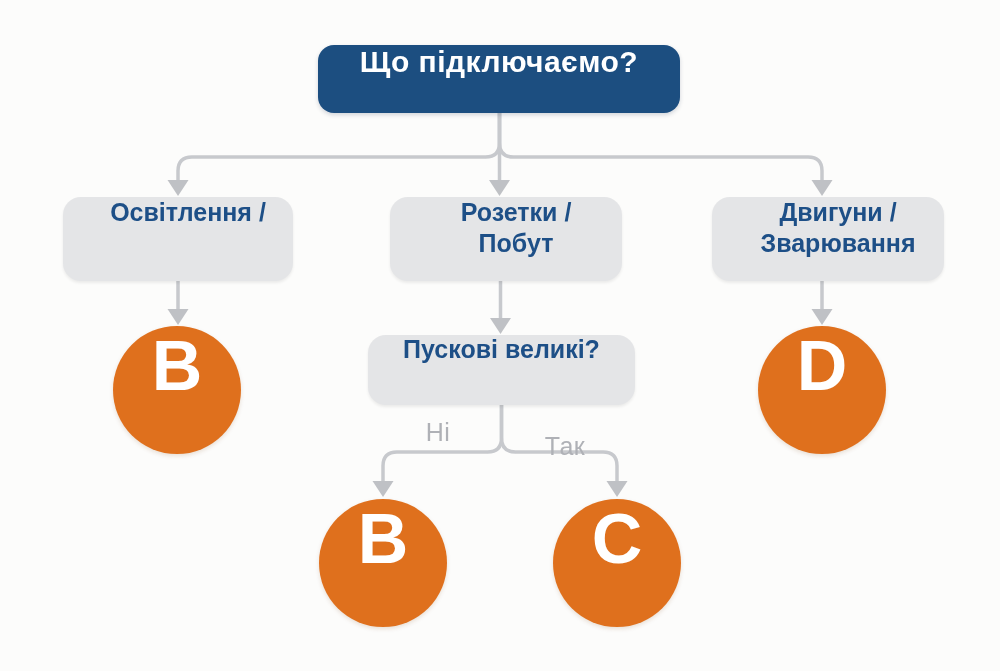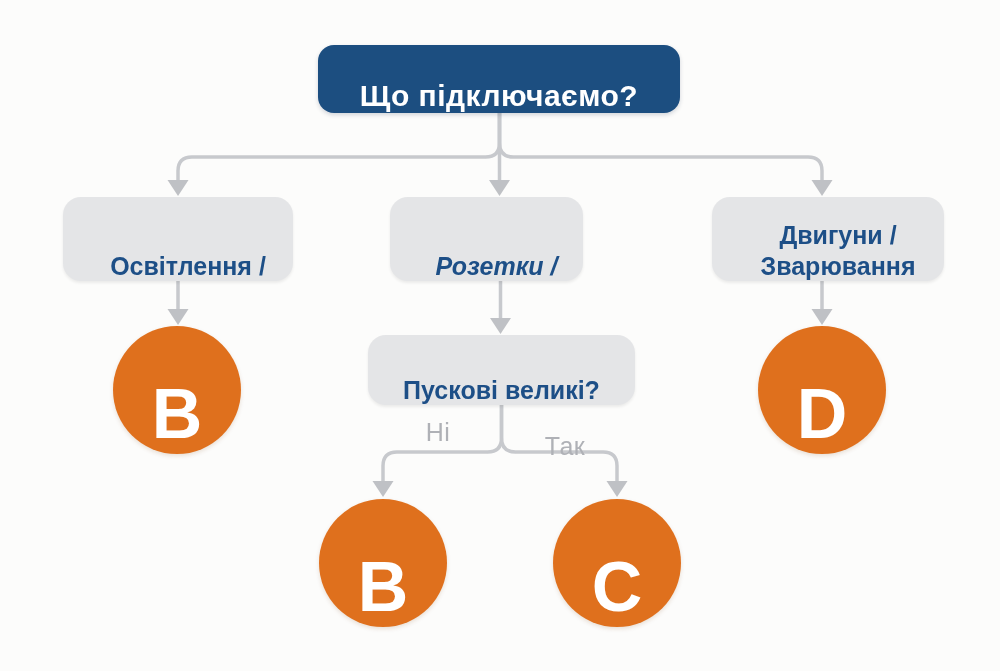--- a/index.html
+++ b/index.html
@@ -22,7 +22,7 @@
   }
   .stage{position:absolute;left:0;top:0;width:1000px;height:671px;}
   svg.wires{position:absolute;left:0;top:0;}
-  .node{position:absolute;display:flex;align-items:flex-end;justify-content:center;text-align:center;}
+  .node{position:absolute;display:flex;align-items:flex-start;justify-content:center;text-align:center;}
   .root-box{
     left:318px;top:45px;width:362px;height:68px;
     background:var(--blue);border-radius:16px;

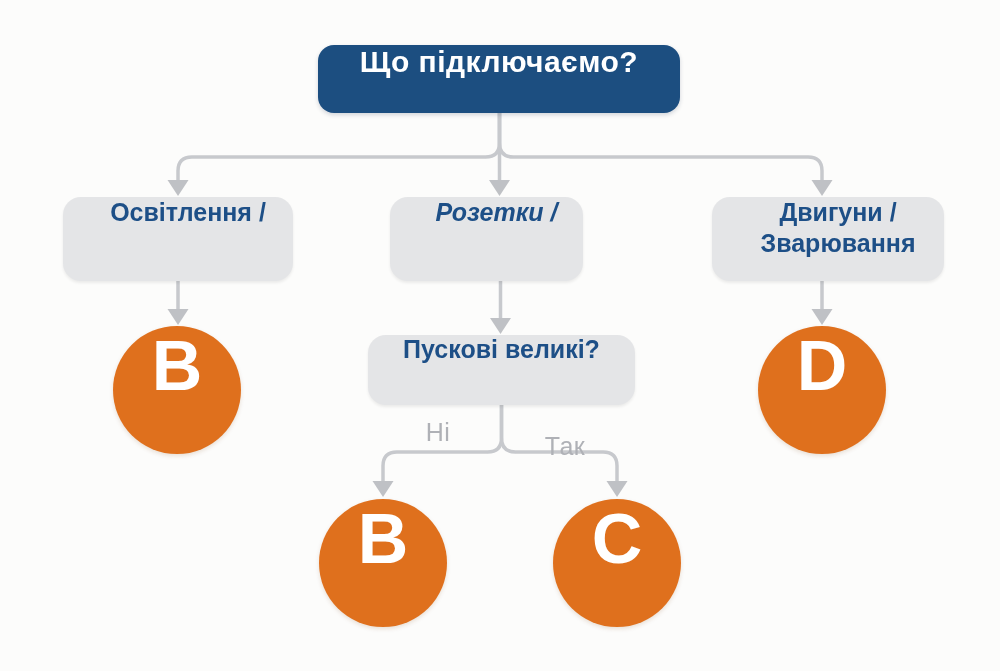--- a/index.html
+++ b/index.html
@@ -37,7 +37,7 @@
   }
   .gray-box span{display:block;}
   .box-left{left:63px;top:197px;width:230px;height:84px;}
-  .box-middle{left:390px;top:197px;width:193px;height:84px;font-style:italic;}
+  .box-middle{left:390px;top:197px;width:232px;height:84px;}
   .box-right{left:712px;top:197px;width:232px;height:84px;}
   .question-box{
     left:368px;top:335px;width:267px;height:70px;

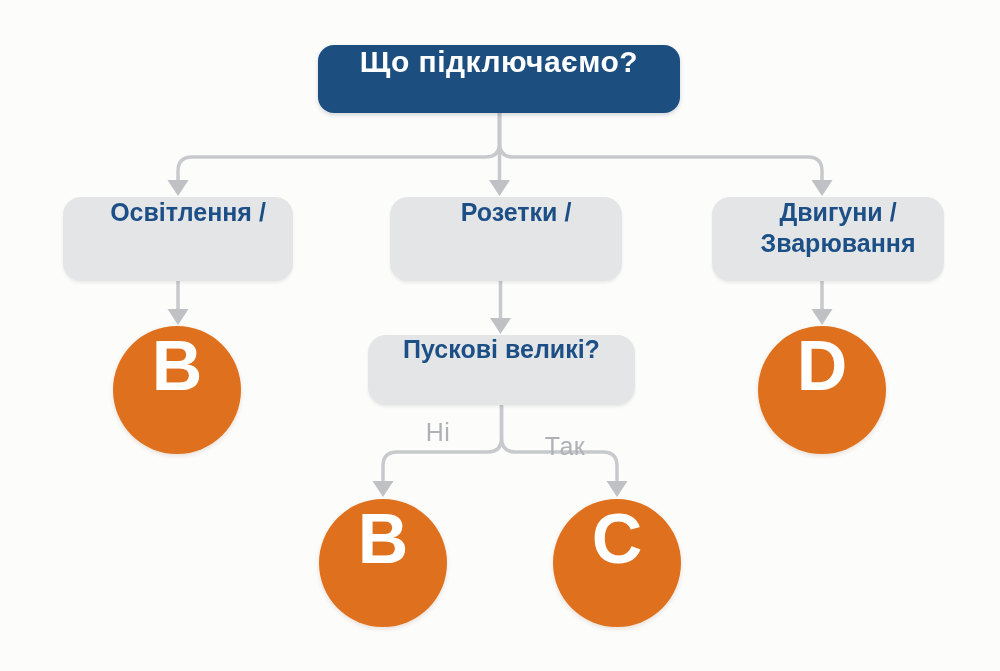--- a/index.html
+++ b/index.html
@@ -103,6 +103,7 @@
   <div class="node gray-box box-middle">
     <div>
       <span>Розетки /</span>
+      <span>Побут</span>
     </div>
   </div>
 

